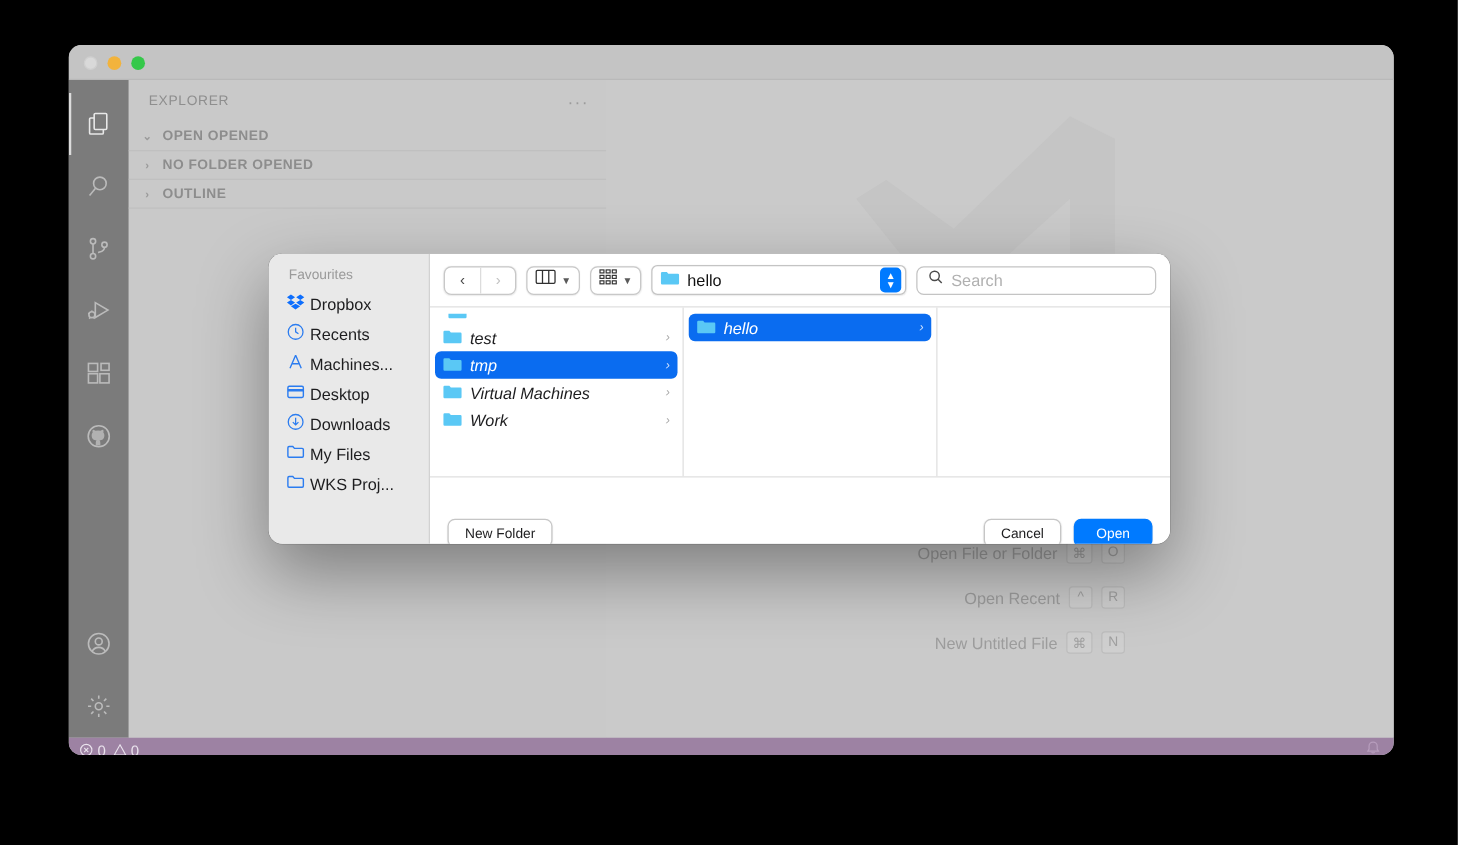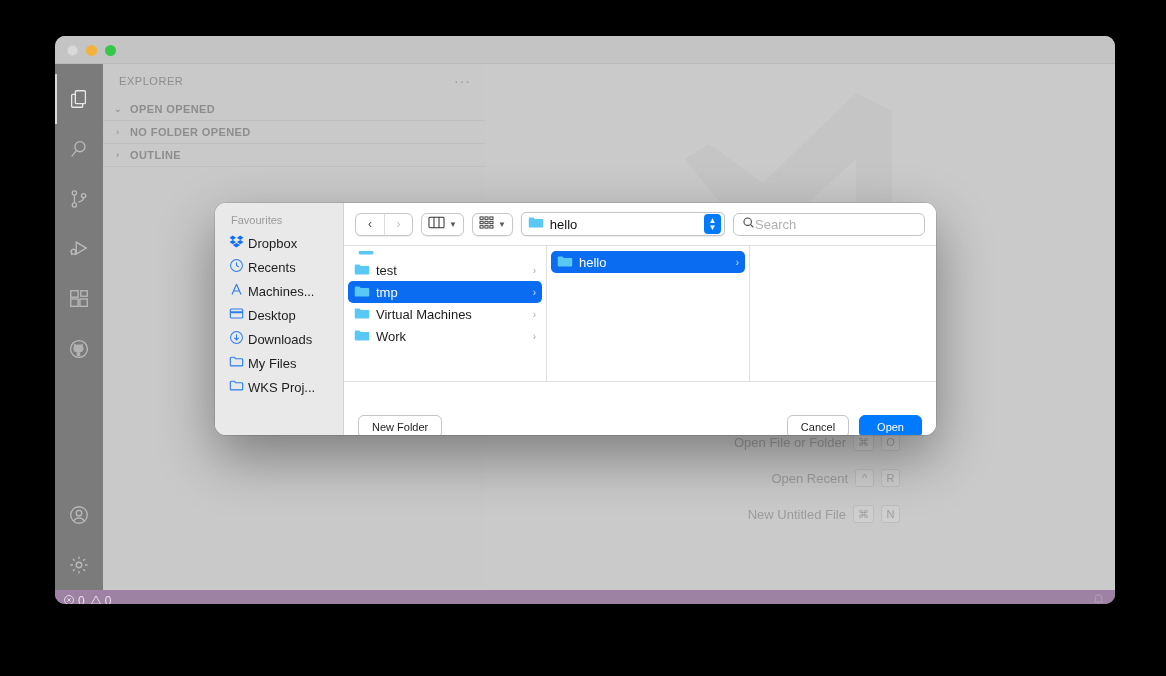--- a/index.html
+++ b/index.html
@@ -99,7 +99,7 @@
             justify-content:center; line-height:7px; font-size:8px; margin-right:1px; }
   #searchbox{ width:192px; height:23px; border-radius:6px; background:#fff;
               border:.5px solid #c4c4c4; display:flex; align-items:center;
-              padding:0 8px; }
+              gap:6px; padding:0 8px; }
   #searchbox input{ border:0; outline:0; font-size:13px; width:100%;
                     background:transparent; font-family:inherit; }
   #searchbox input::placeholder{ color:#b0b0b0; }

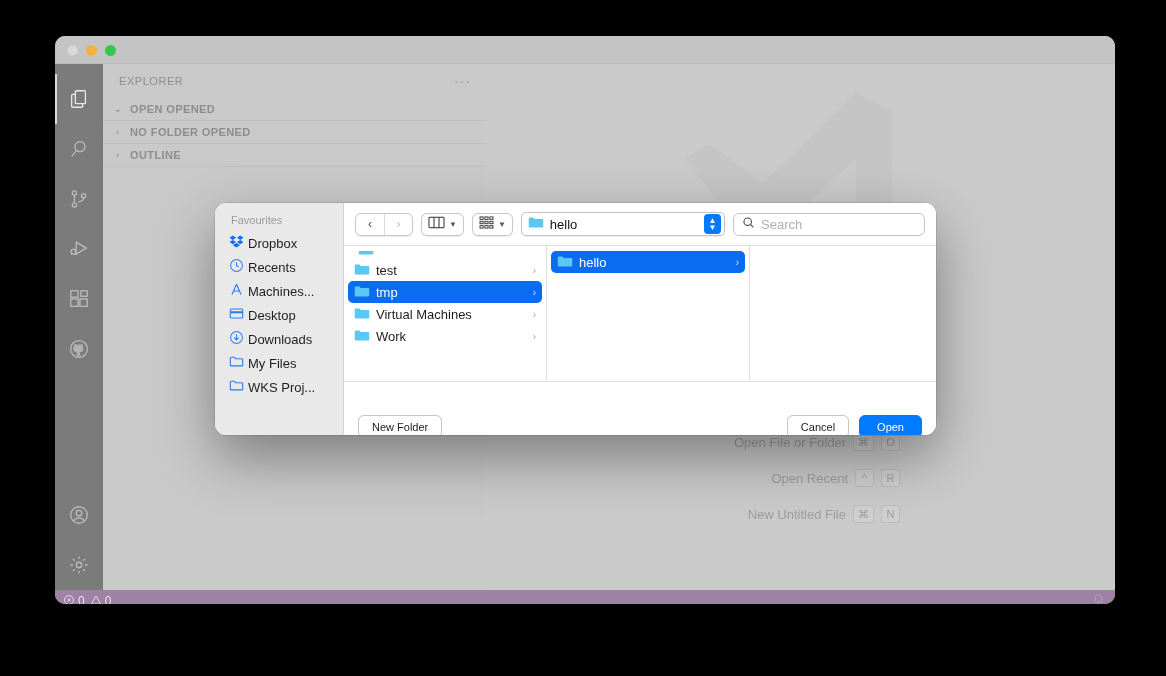--- a/index.html
+++ b/index.html
@@ -105,7 +105,7 @@
   #searchbox input::placeholder{ color:#b0b0b0; }
 
   
-  #cols{ flex:1; display:flex; min-height:0; }
+  #cols{ flex:1; display:flex; min-height:0;font-style:italic; }
   .col{ border-right:.5px solid #e0e0e0; overflow:hidden; position:relative; }
   #col1{ width:203px; padding-top:5px; }
   #col2{ width:203px; padding-top:5px; }

